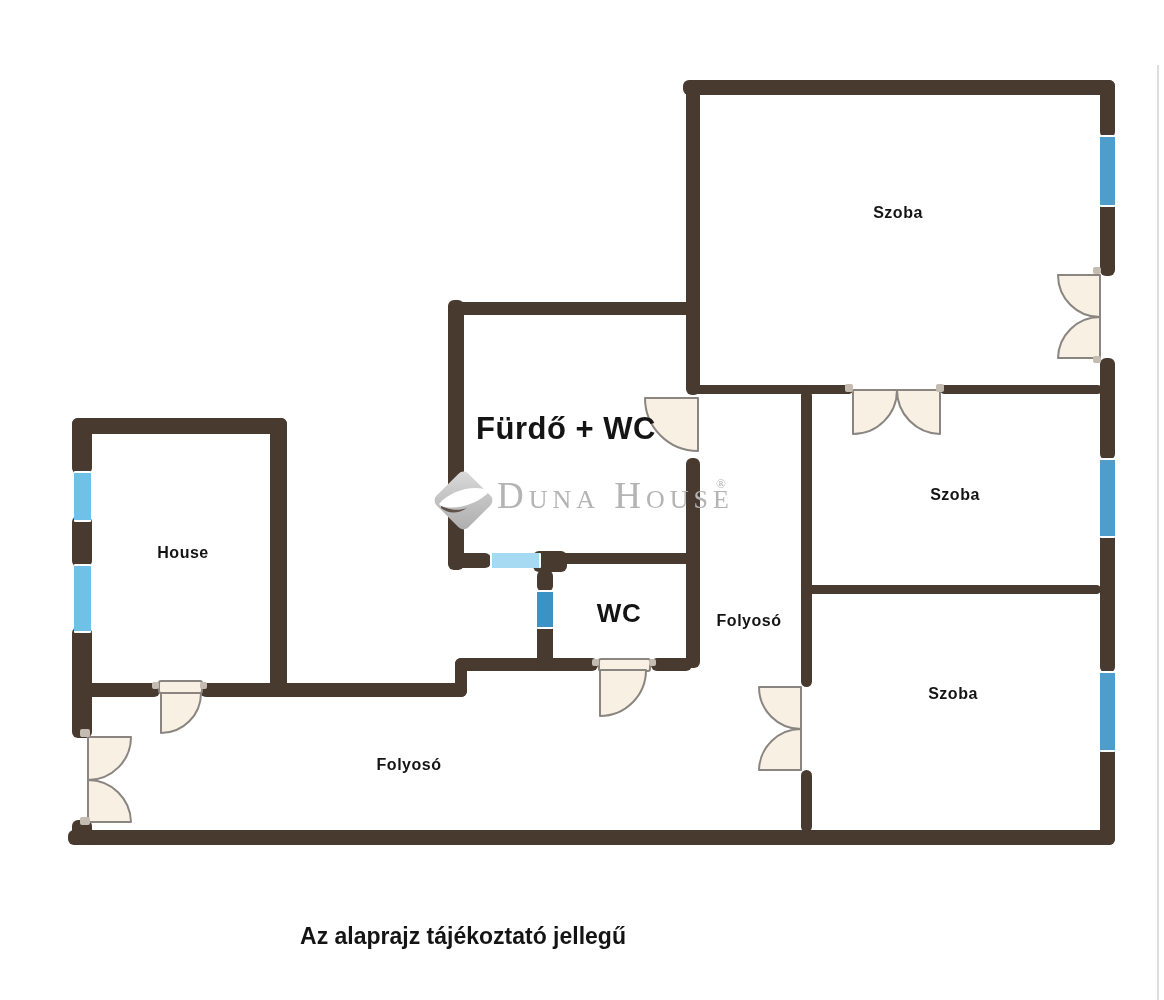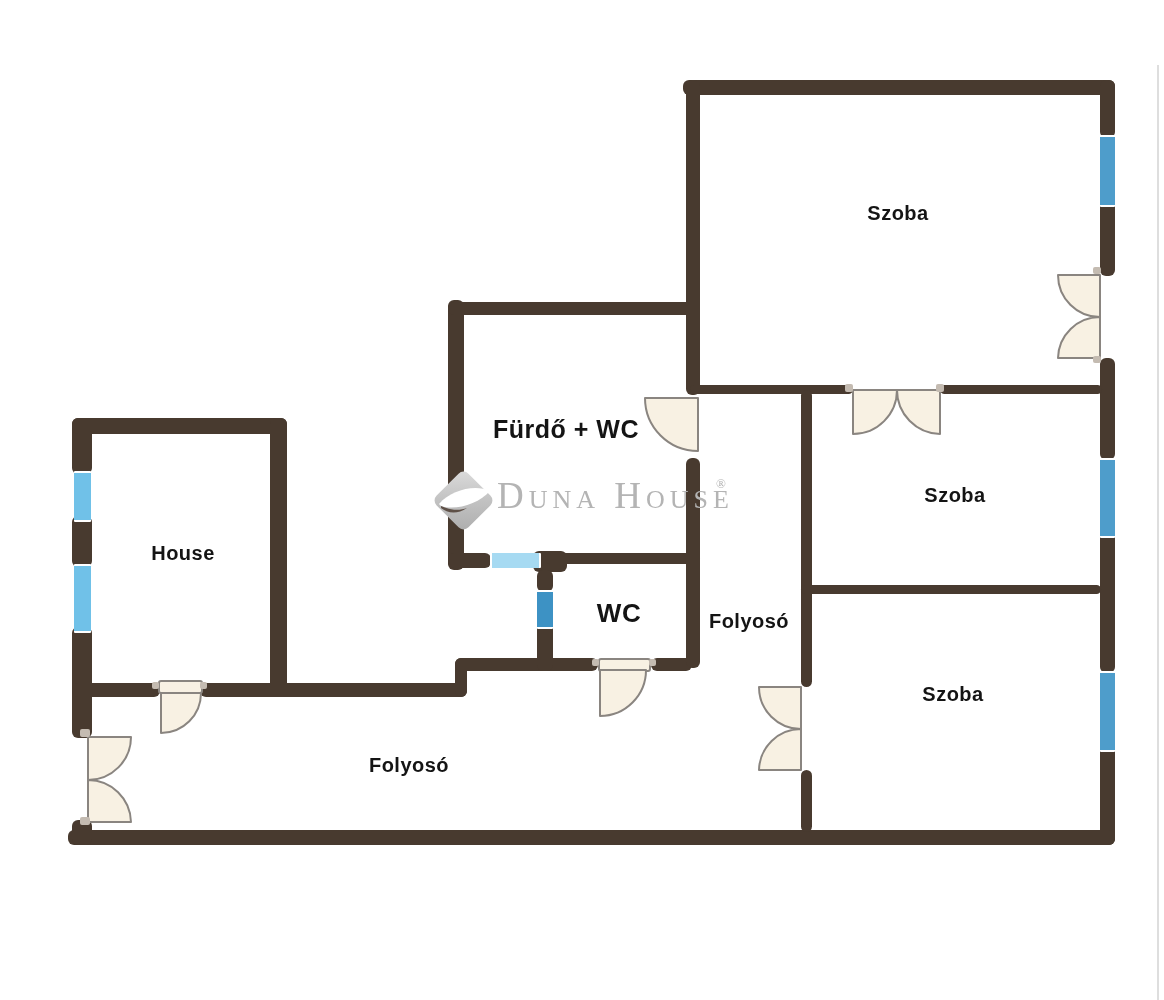--- a/index.html
+++ b/index.html
@@ -20,7 +20,7 @@
   .win-furdo{background:var(--window-furdo);}
   .win-wc{background:var(--window-wc);}
   .room-label{position:absolute;transform:translate(-50%,-50%);color:var(--label);
-    font-weight:bold;font-size:20px;letter-spacing:.5px;white-space:nowrap;}
+    font-weight:bold;font-size:16px;letter-spacing:.5px;white-space:nowrap;}
   .room-label.small{font-size:25px;}
   .caption{position:absolute;transform:translate(-50%,-50%);color:var(--label);
     font-weight:bold;font-size:23px;white-space:nowrap;}

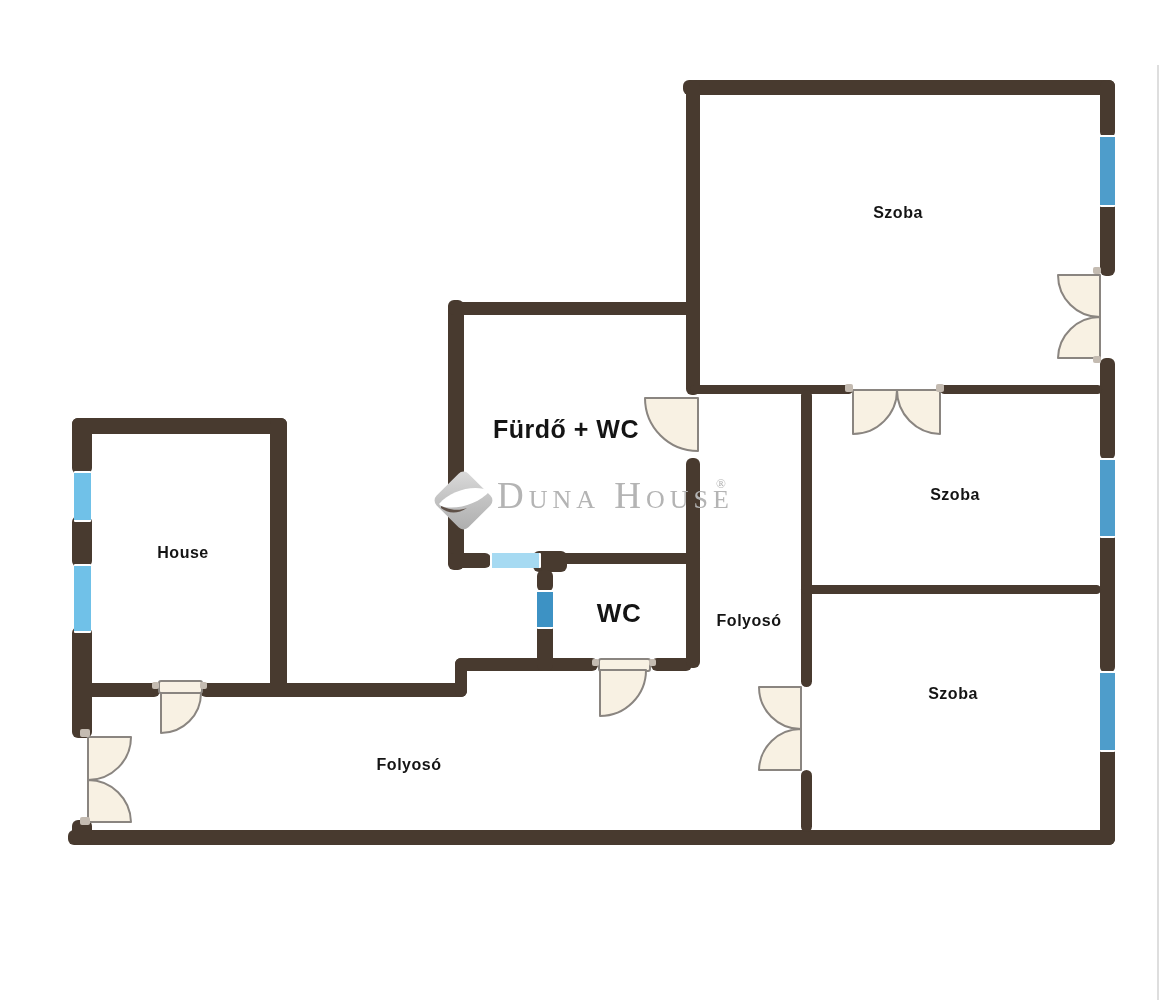--- a/index.html
+++ b/index.html
@@ -21,7 +21,7 @@
   .win-wc{background:var(--window-wc);}
   .room-label{position:absolute;transform:translate(-50%,-50%);color:var(--label);
     font-weight:bold;font-size:16px;letter-spacing:.5px;white-space:nowrap;}
-  .room-label.small{font-size:25px;}
+  .room-label.small{font-size:31px;}
   .caption{position:absolute;transform:translate(-50%,-50%);color:var(--label);
     font-weight:bold;font-size:23px;white-space:nowrap;}
   .doors{position:absolute;left:0;top:0;}

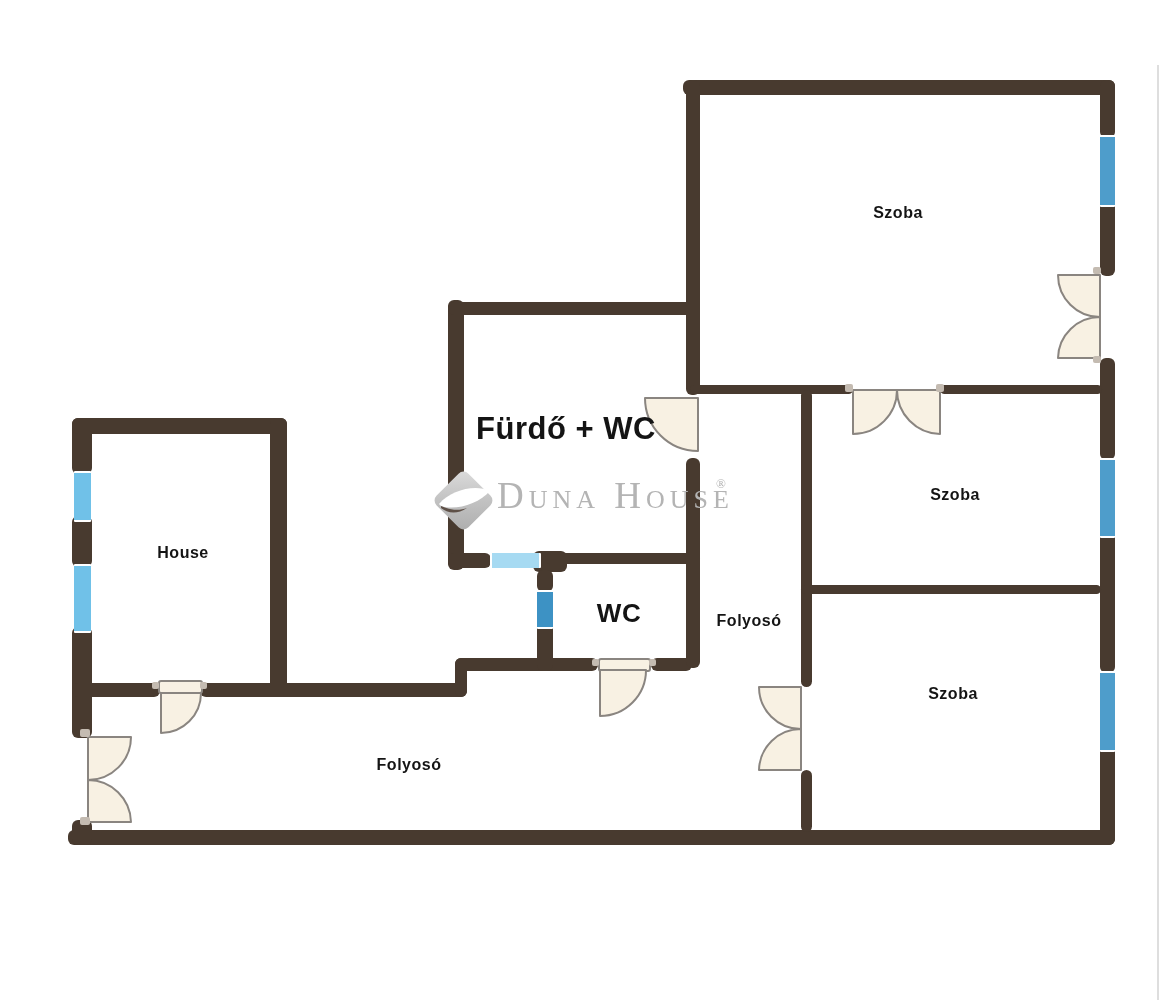--- a/index.html
+++ b/index.html
@@ -145,6 +145,7 @@
   <div class="room-label" style="left:953px;top:694px">Szoba</div>
   <div class="room-label" style="left:409px;top:765px">Folyosó</div>
 
+  <div class="caption" style="left:463px;top:936px">Az alaprajz tájékoztató jellegű</div>
 
   <div class="edge-line" style="left:1157px;top:65px;width:2px;height:935px"></div>
 

